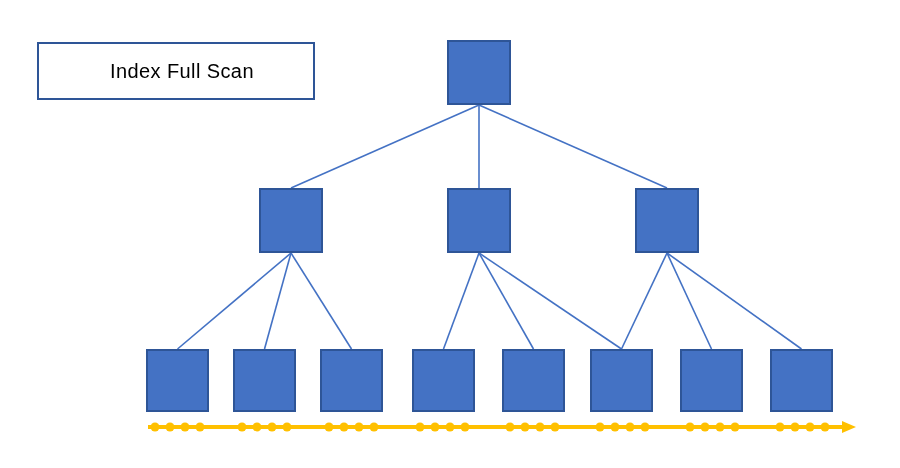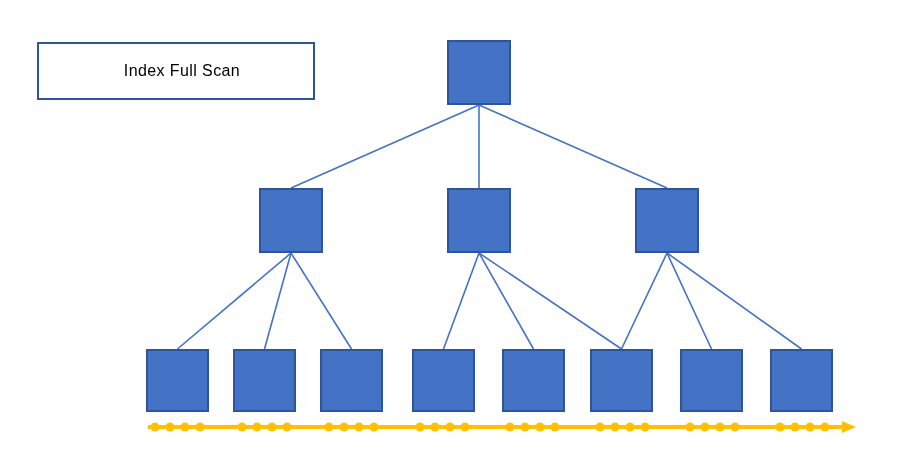--- a/index.html
+++ b/index.html
@@ -46,7 +46,7 @@
   }
   .caption-text {
     color: #000000;
-    font-size: 16px;
+    font-size: 20px;
     line-height: 1;
     white-space: nowrap;
     letter-spacing: 0.4px;

